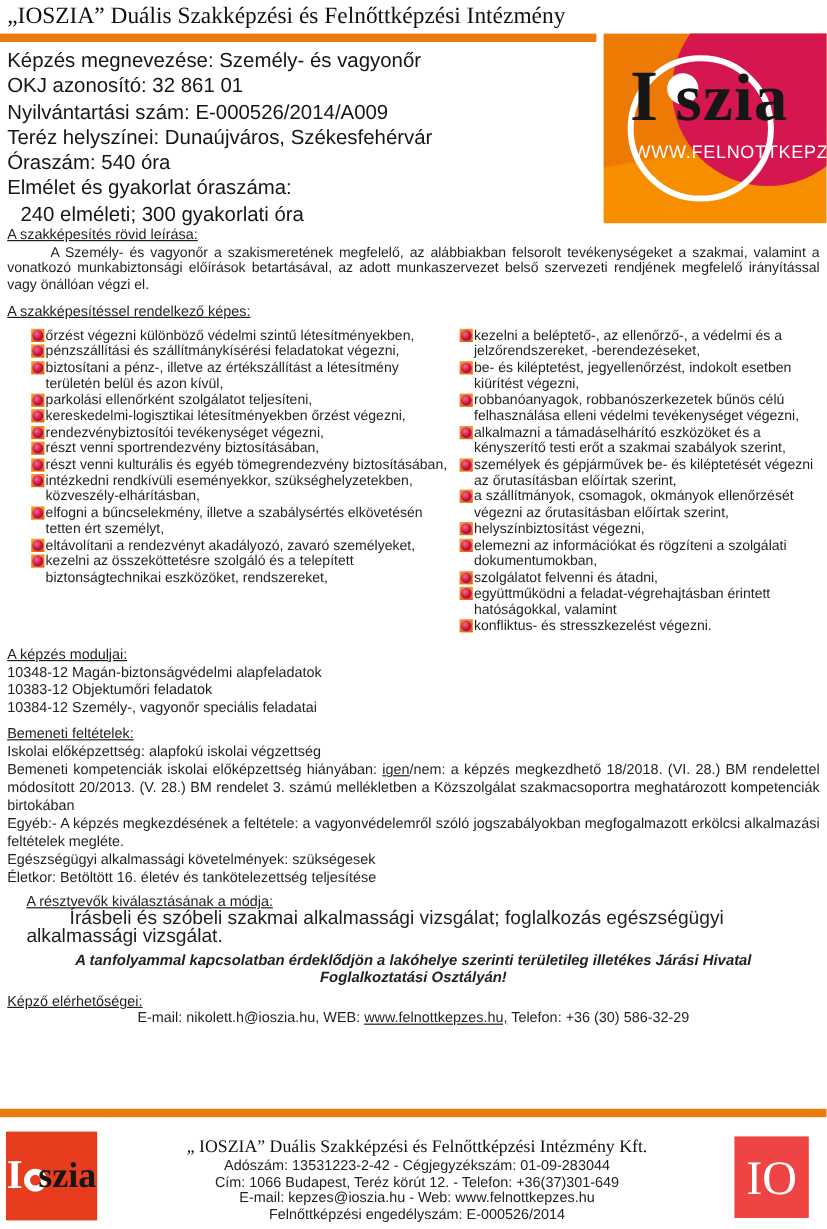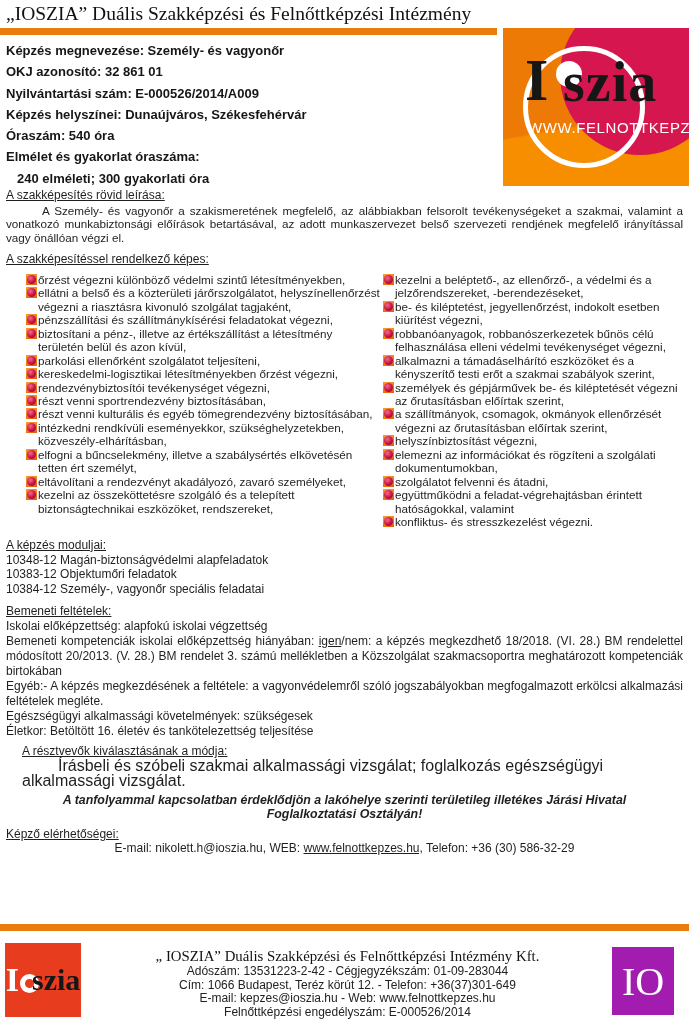--- a/index.html
+++ b/index.html
@@ -26,7 +26,7 @@
   .logo-szia { position:absolute; left:60px; top:26px; font-family:"Liberation Serif", serif; font-weight:bold; font-size:56px; color:#161616; line-height:1; letter-spacing:1px; }
   .logo-url { position:absolute; left:25px; top:91px; font-size:15px; font-weight:normal; color:#fff; letter-spacing:0.6px; }
 
-  .info { position:absolute; left:6px; top:40px; width:490px; font-weight:bold; font-size:13px; line-height:21.3px; color:#161616; }
+  .info { position:absolute; left:6px; top:40px; width:490px; font-weight:normal; font-size:17px; line-height:21.3px; color:#161616; }
   .info .indent { padding-left:11px; }
 
   

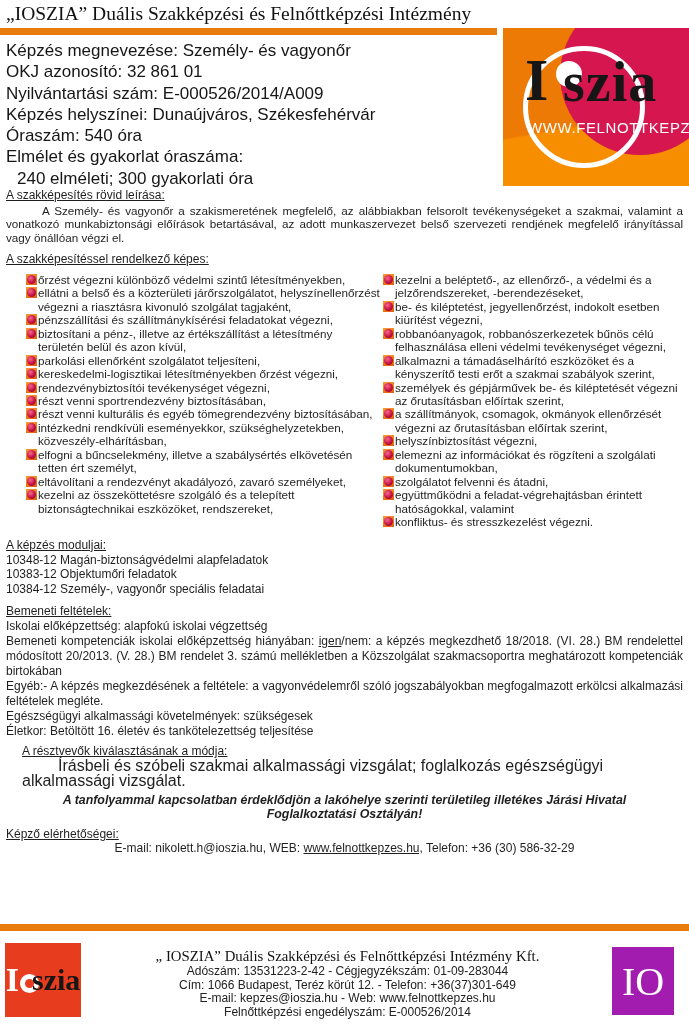--- a/index.html
+++ b/index.html
@@ -95,7 +95,7 @@
     <div>Képzés megnevezése: Személy- és vagyonőr</div>
     <div>OKJ azonosító: 32 861 01</div>
     <div>Nyilvántartási szám: E-000526/2014/A009</div>
-    <div>Képzés helyszínei: Dunaújváros, Székesfehérvár</div>
+    <div>Teréz helyszínei: Dunaújváros, Székesfehérvár</div>
     <div>Óraszám: 540 óra</div>
     <div>Elmélet és gyakorlat óraszáma:</div>
     <div class="indent">240 elméleti; 300 gyakorlati óra</div>

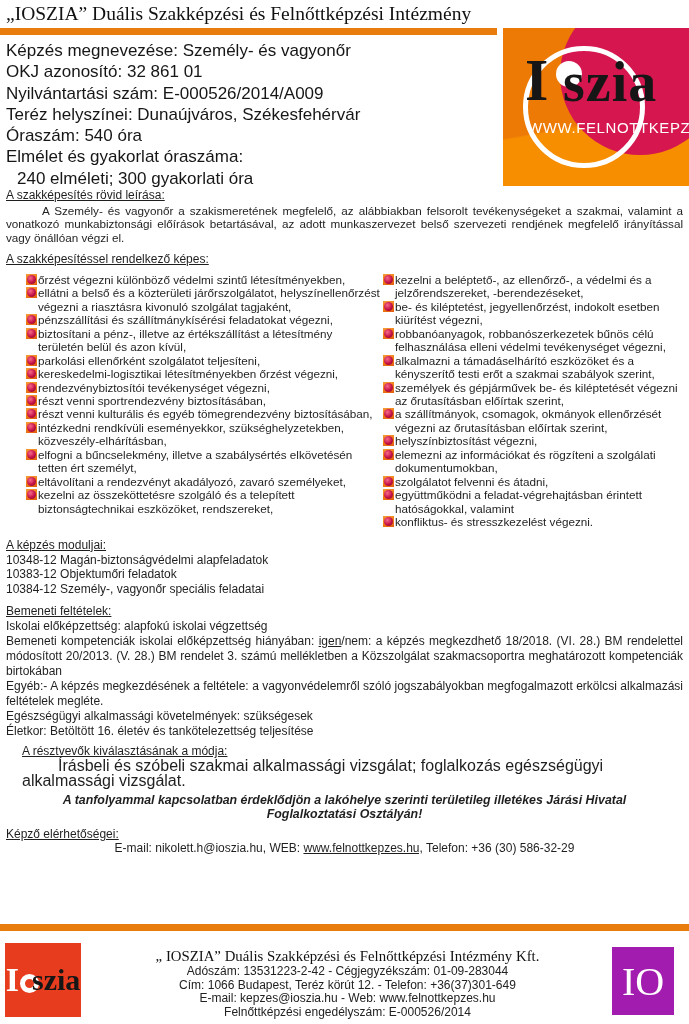--- a/index.html
+++ b/index.html
@@ -110,7 +110,6 @@
     <div class="cols">
       <ul class="caps col-left">
         <li><span class="bl"></span><span>őrzést végezni különböző védelmi szintű létesítményekben,</span></li>
-        <li><span class="bl"></span><span>ellátni a belső és a közterületi járőrszolgálatot, helyszínellenőrzést végezni a riasztásra kivonuló szolgálat tagjaként,</span></li>
         <li><span class="bl"></span><span>pénzszállítási és szállítmánykísérési feladatokat végezni,</span></li>
         <li><span class="bl"></span><span>biztosítani a pénz-, illetve az értékszállítást a létesítmény területén belül és azon kívül,</span></li>
         <li><span class="bl"></span><span>parkolási ellenőrként szolgálatot teljesíteni,</span></li>

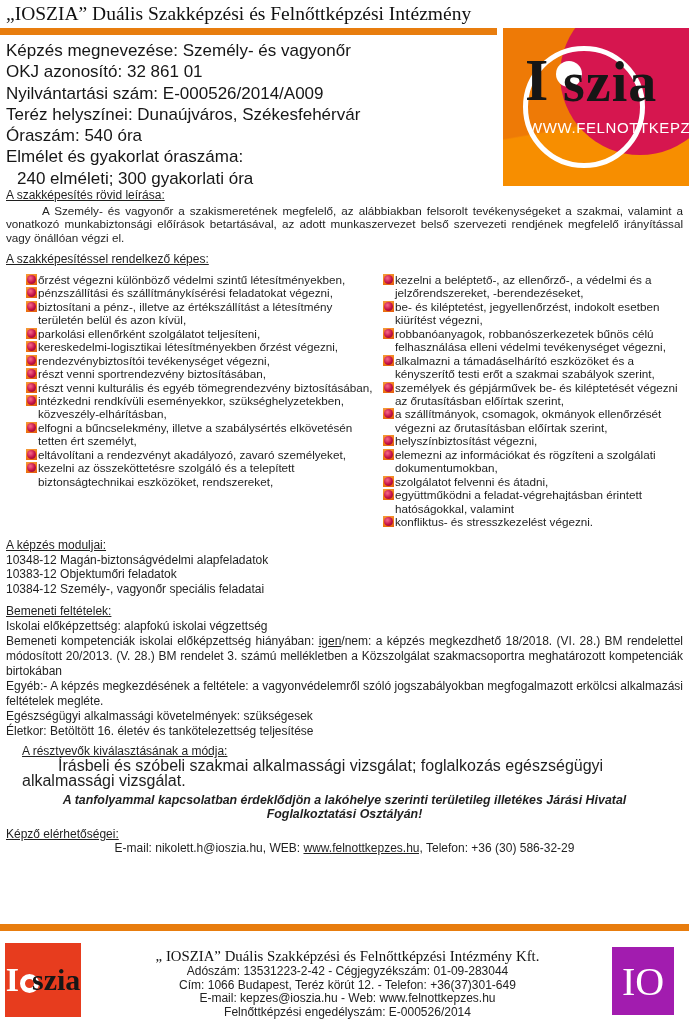--- a/index.html
+++ b/index.html
@@ -67,7 +67,7 @@
   .fll-i { font-family:"Liberation Serif", serif; font-weight:bold; font-size:34px; color:#fff; line-height:1; }
   .fll-ring { width:19px; height:19px; border:5px solid #fff; border-radius:50%; margin:6px 0 0 1px; }
   .fll-szia { font-family:"Liberation Serif", serif; font-weight:bold; font-size:30px; color:#161616; line-height:1; margin-left:-7px; }
-  .footer-logo-right { position:absolute; left:612px; top:947px; width:62px; height:68px; background:#a21caf;
+  .footer-logo-right { position:absolute; left:612px; top:947px; width:62px; height:68px; background:#ef4444;
       display:flex; align-items:center; justify-content:center;
       font-family:"Liberation Serif", serif; font-size:40px; color:#fff; }
   .footer-text { position:absolute; left:100px; top:948px; width:495px; text-align:center; }

